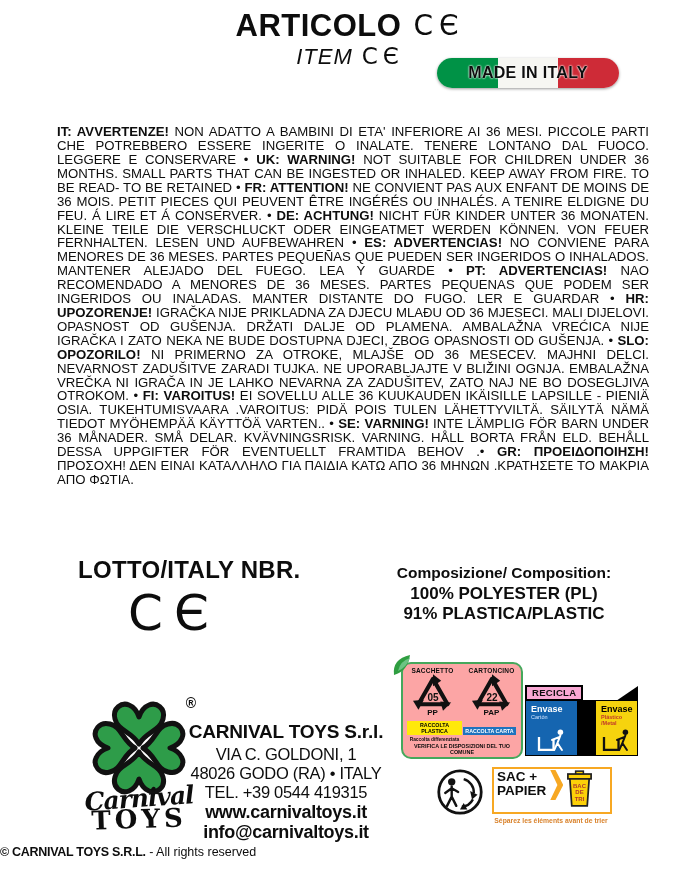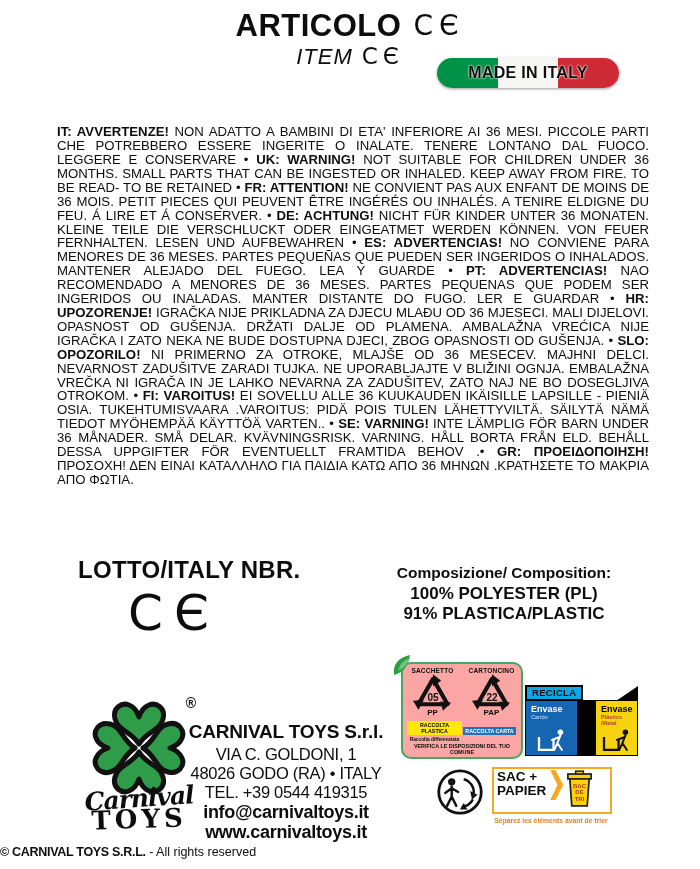--- a/index.html
+++ b/index.html
@@ -60,7 +60,7 @@
 
   
   .recicla{position:absolute;left:525px;top:685px;width:113px;height:71px;}
-  .recicla-head{position:absolute;top:0;left:0;background:#0ea5e9;border:2px solid #000;font-size:9.5px;
+  .recicla-head{position:absolute;top:0;left:0;background:#f9a8d4;border:2px solid #000;font-size:9.5px;
                 font-weight:bold;padding:0 5px;line-height:12px;z-index:3;letter-spacing:.3px;}
   .recicla-fold{position:absolute;top:1px;right:0;width:22px;height:15px;background:#000;
                 clip-path:polygon(100% 0,100% 100%,0 100%);z-index:2;}

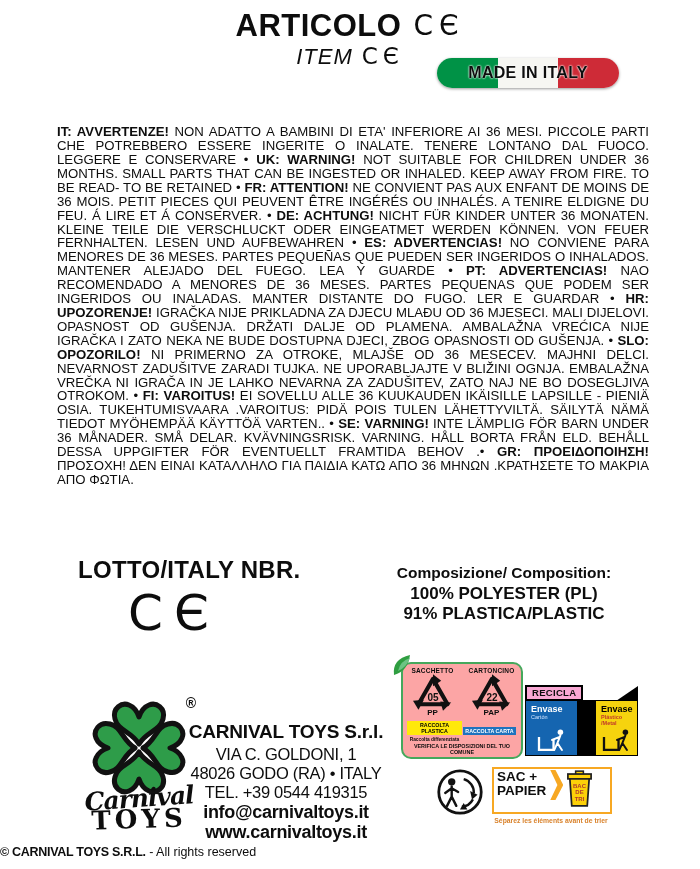--- a/index.html
+++ b/index.html
@@ -221,8 +221,8 @@
     <div class="addr-line">VIA C. GOLDONI, 1</div>
     <div class="addr-line">48026 GODO (RA) • ITALY</div>
     <div class="addr-line">TEL. +39 0544 419315</div>
+    <div class="addr-web">www.carnivaltoys.it</div>
     <div class="addr-web">info@carnivaltoys.it</div>
-    <div class="addr-web">www.carnivaltoys.it</div>
   </div>
 
   <svg class="triman" viewBox="0 0 52 52">

